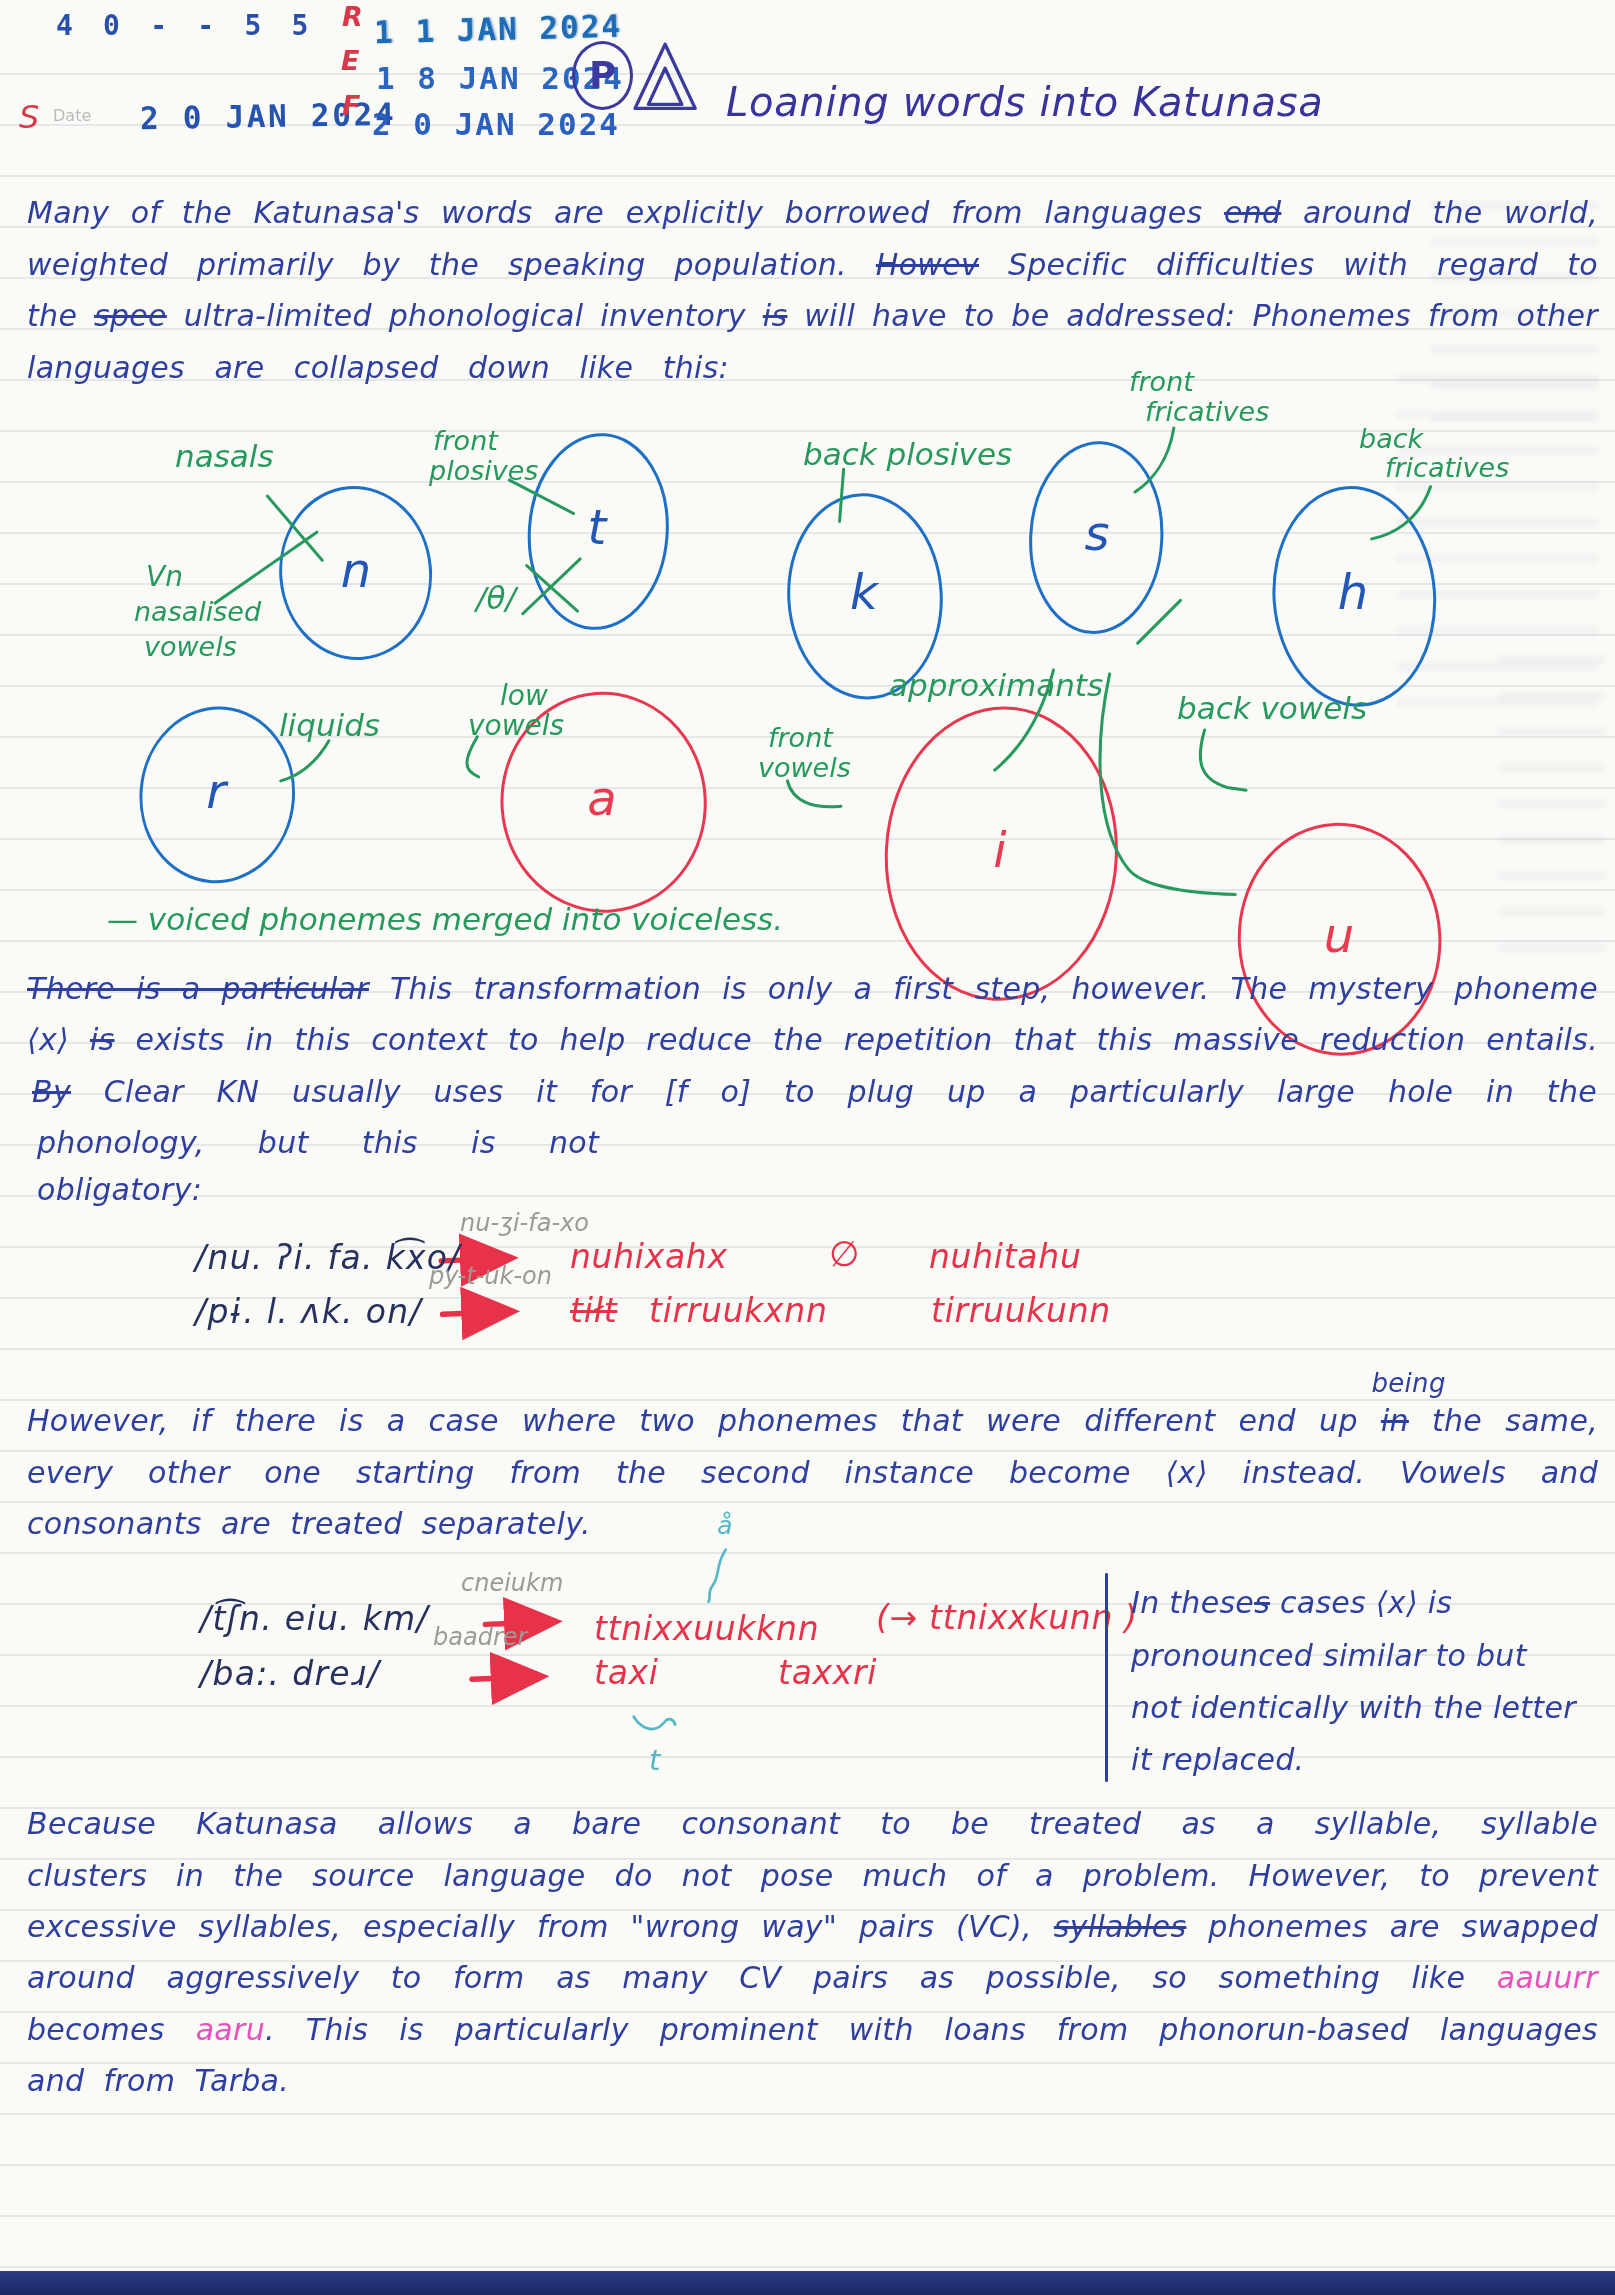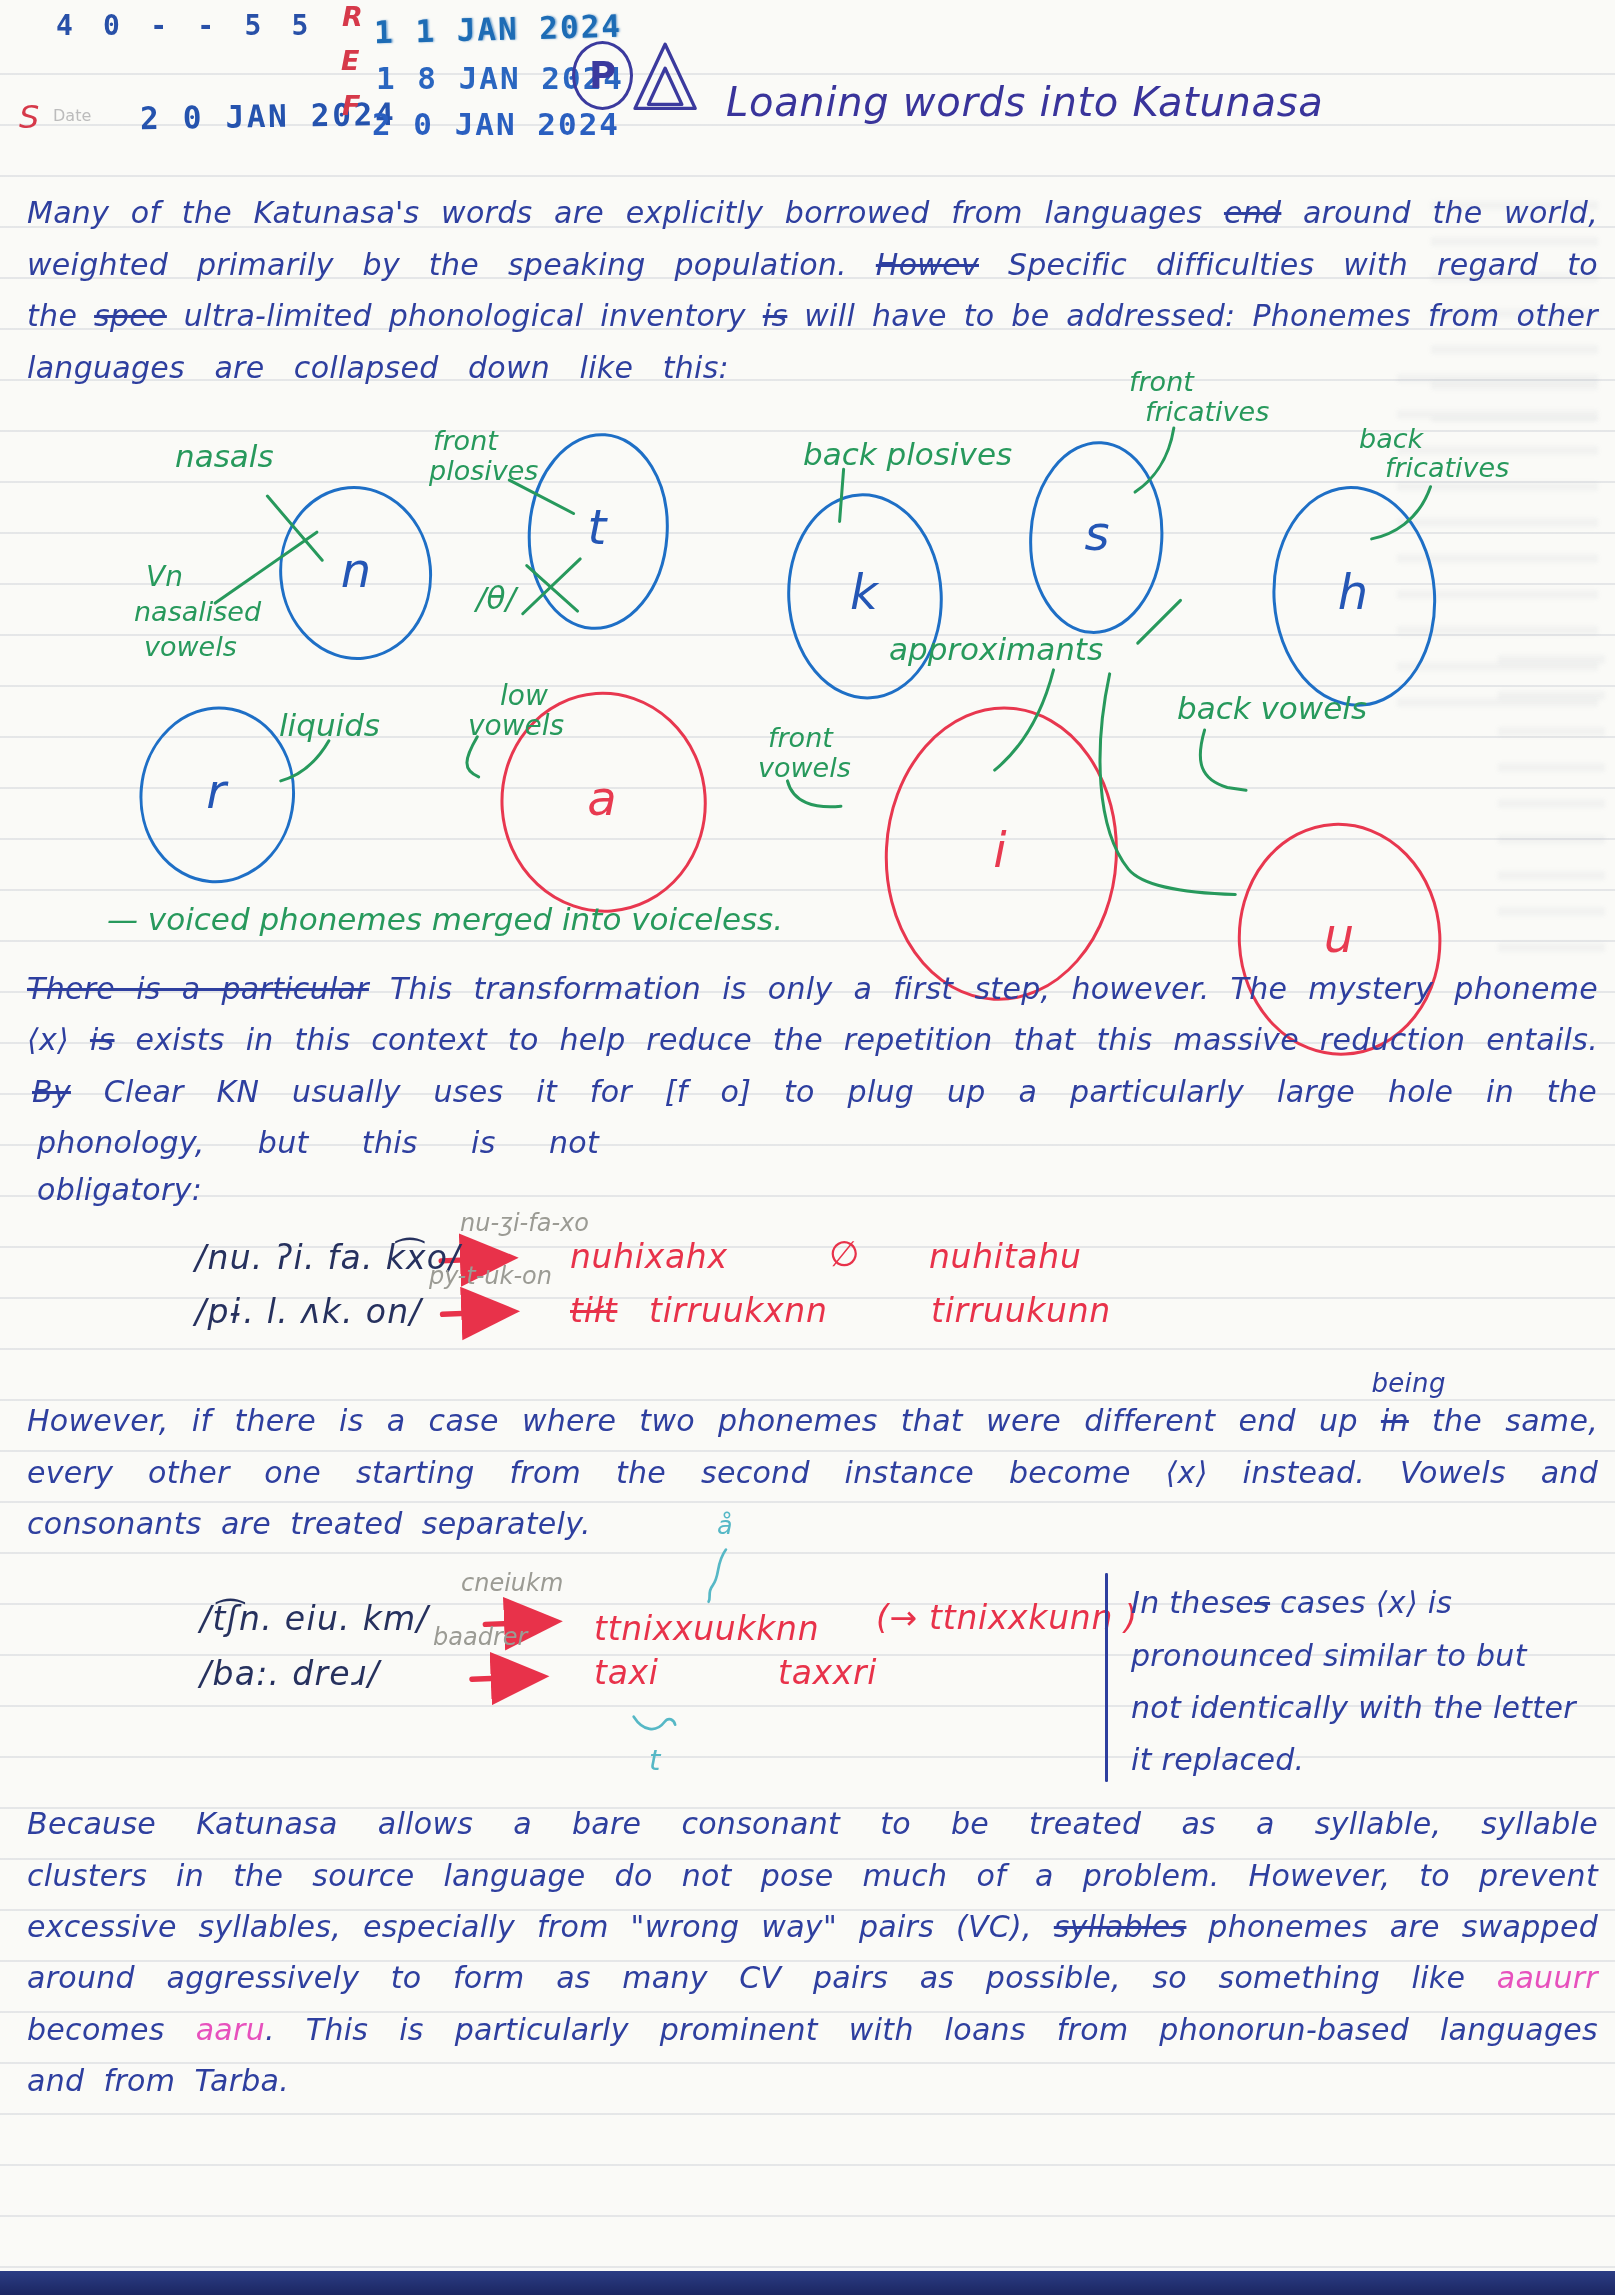--- a/index.html
+++ b/index.html
@@ -149,7 +149,7 @@
   <span class="lbl" style="left:1145px;top:396px;font-size:27px;">fricatives</span>
   <span class="lbl" style="left:1359px;top:423px;font-size:27px;">back</span>
   <span class="lbl" style="left:1385px;top:452px;font-size:27px;">fricatives</span>
-  <span class="lbl" style="left:889px;top:631px;font-size:31px;">approximants</span>
+  <span class="lbl" style="left:889px;top:667px;font-size:31px;">approximants</span>
   <span class="lbl" style="left:279px;top:707px;font-size:31px;">liquids</span>
   <span class="lbl" style="left:500px;top:679px;font-size:28px;">low</span>
   <span class="lbl" style="left:468px;top:709px;font-size:28px;">vowels</span>

